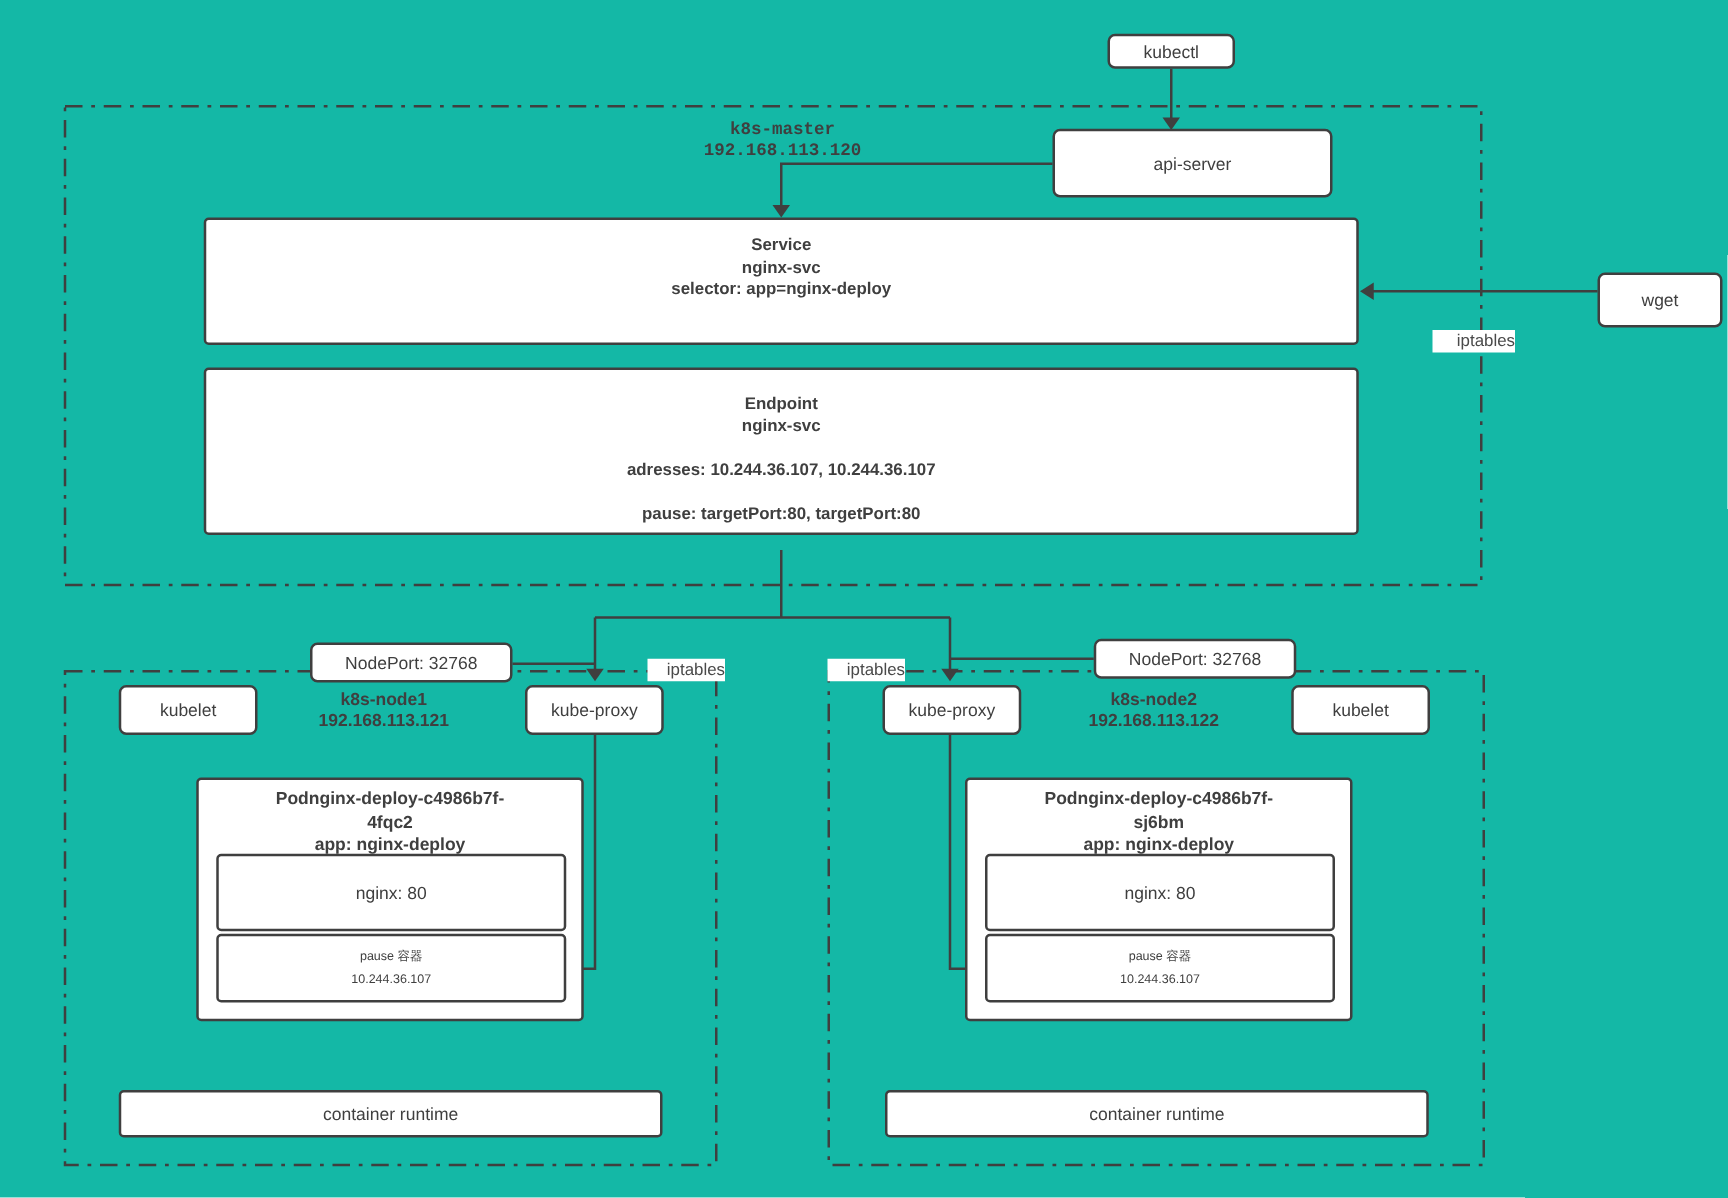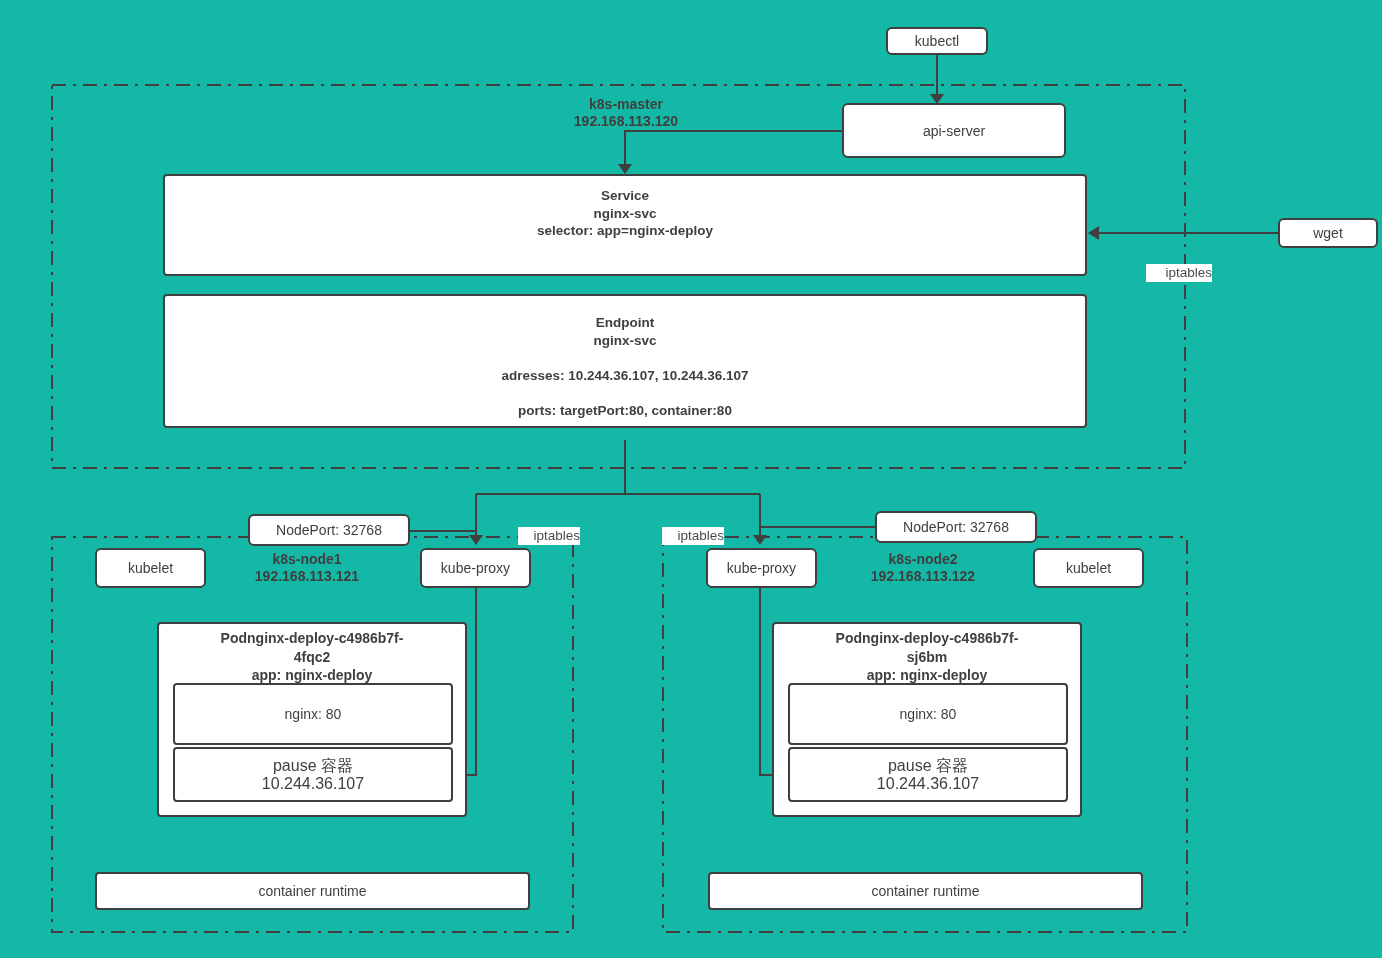--- a/index.html
+++ b/index.html
@@ -81,7 +81,7 @@
 
   <div class="wire-lbl" style="left:1146px;top:224px;width:66px;">iptables</div>
 
-  <div class="lbl node-title" style="left:536px;top:96px;width:180px;">
+  <div class="lbl node-title" style="left:536px;top:96px;width:180px;font-family:Liberation Mono, monospace;">
     <div>k8s-master</div>
     <div>192.168.113.120</div>
   </div>

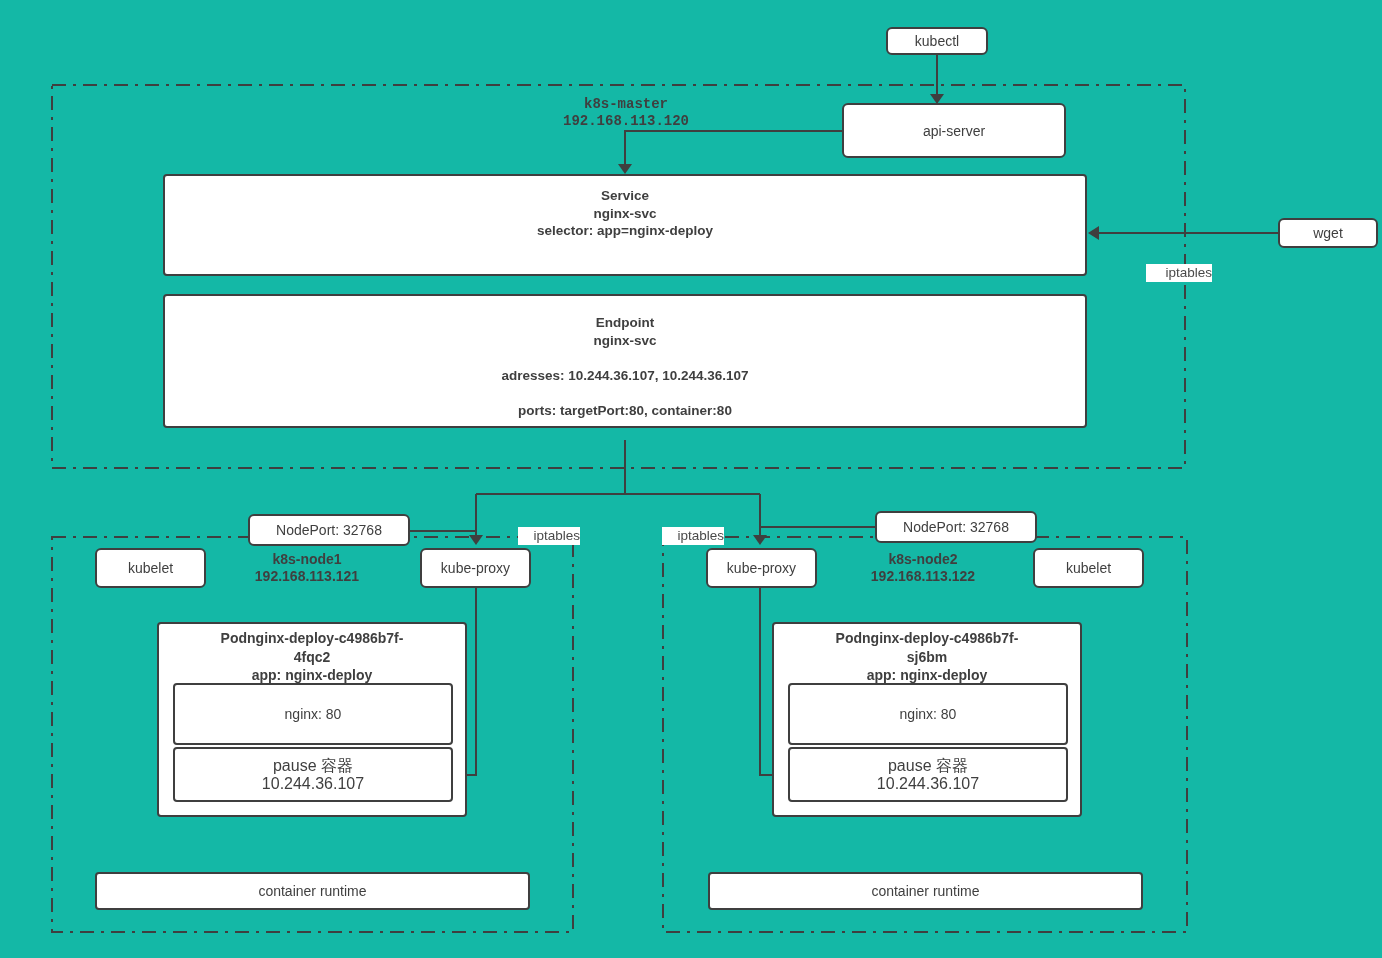--- a/index.html
+++ b/index.html
@@ -75,7 +75,7 @@
     <span>api-server</span>
   </div>
 
-  <div class="box" style="left:1278px;top:218px;width:100px;height:30px;">
+  <div class="box" style="left:1278px;top:218px;width:100px;height:44px;">
     <span>wget</span>
   </div>
 

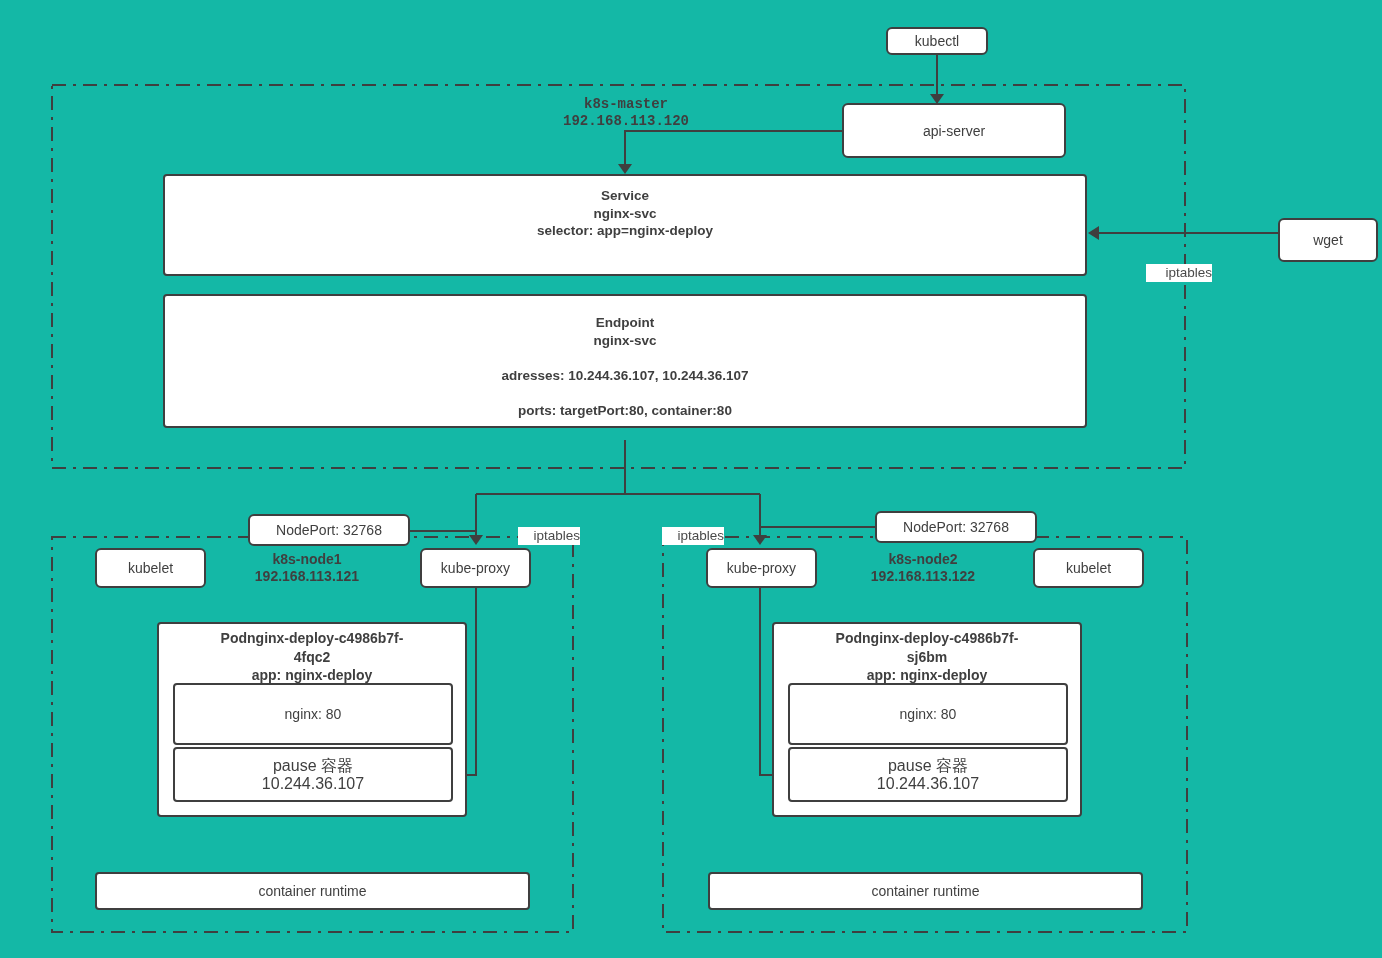--- a/index.html
+++ b/index.html
@@ -96,7 +96,7 @@
     <div class="svc-line">Endpoint</div>
     <div class="svc-line">nginx-svc</div>
     <div class="svc-line" style="margin-top:18px;">adresses: 10.244.36.107, 10.244.36.107</div>
-    <div class="svc-line" style="margin-top:17px;">ports: targetPort:80, container:80</div>
+    <div class="svc-line" style="margin-top:17px;">pause: targetPort:80, targetPort:80</div>
   </div>
 
   <div class="wire-lbl" style="left:518px;top:487px;width:62px;">iptables</div>

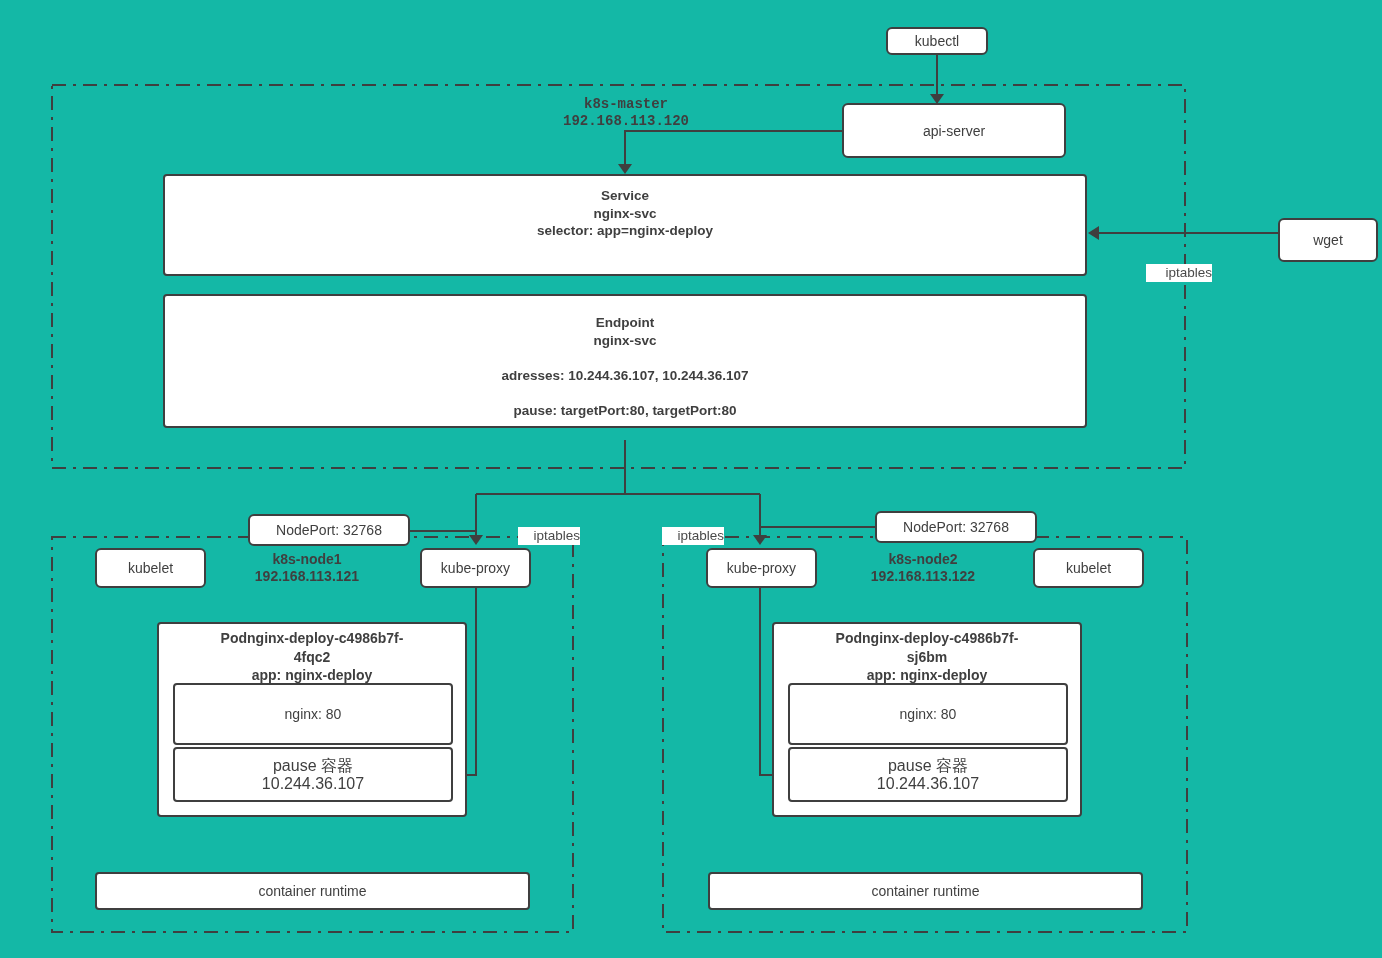--- a/index.html
+++ b/index.html
@@ -26,7 +26,7 @@
   }
   .node-title{font-size:14px;font-weight:bold;line-height:17px;}
   .pod-title{font-size:14px;font-weight:bold;line-height:18.5px;margin-top:5px;}
-  .pause-text{font-size:16px;line-height:18px;}
+  .pause-text{font-size:10px;line-height:18px;}
 </style>
 </head>
 <body>

